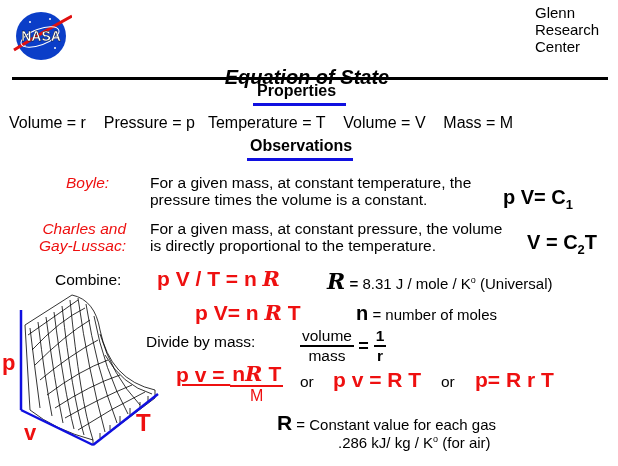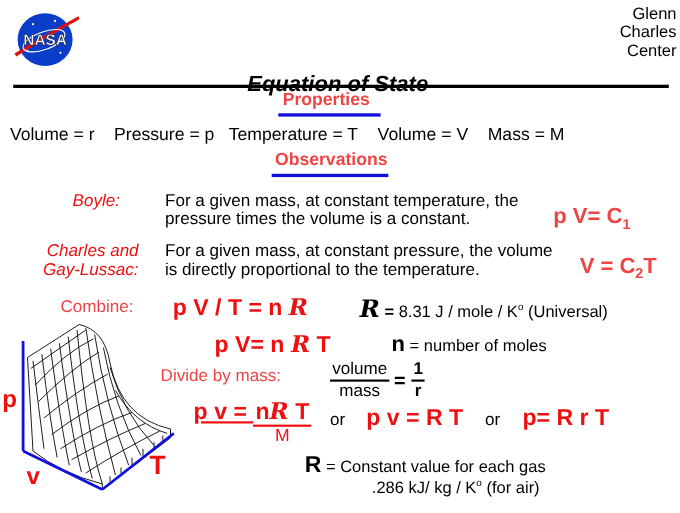--- a/index.html
+++ b/index.html
@@ -6,7 +6,7 @@
   body{width:618px;height:466px;position:relative;overflow:hidden;font-family:"Liberation Sans",sans-serif;color:#000;}
   .abs{position:absolute;white-space:nowrap;}
   .title{font-weight:bold;font-style:italic;font-size:20px;text-align:center;line-height:23px;margin-top:48px;}
-  .grc{font-size:15px;text-align:right;line-height:17px;}
+  .grc{font-size:15px;text-align:left;line-height:17px;}
   .blue{color:#ef4444;}
   .red{color:#ee1010;}
   .hd{font-size:16px;font-weight:bold;}

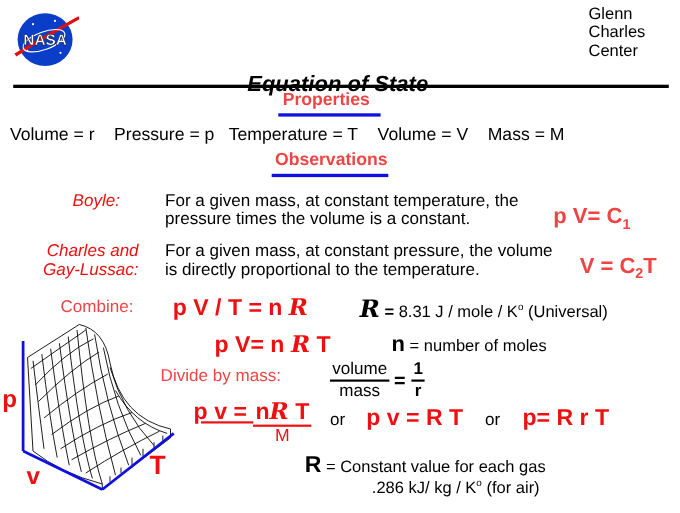--- a/index.html
+++ b/index.html
@@ -42,7 +42,7 @@
 
 <div class="abs grc" style="left:535px;top:4px;width:80px;">
   <div>Glenn</div>
-  <div>Charles</div>
+  <div>Research</div>
   <div>Center</div>
 </div>
 

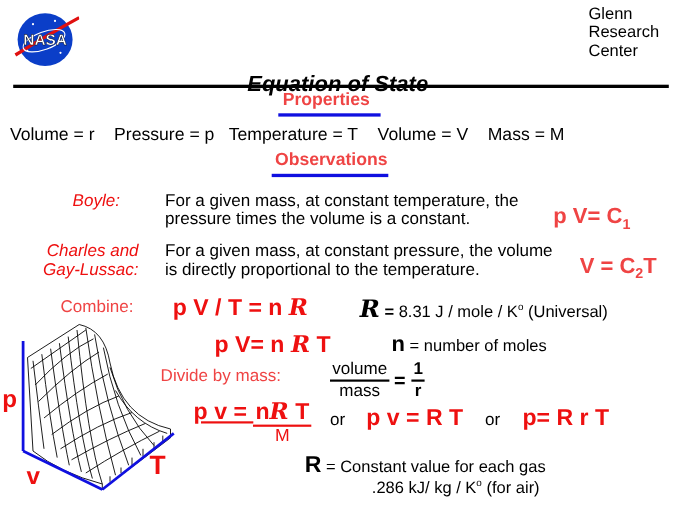--- a/index.html
+++ b/index.html
@@ -7,7 +7,7 @@
   .abs{position:absolute;white-space:nowrap;}
   .title{font-weight:bold;font-style:italic;font-size:20px;text-align:center;line-height:23px;margin-top:48px;}
   .grc{font-size:15px;text-align:left;line-height:17px;}
-  .blue{color:#ef4444;}
+  .blue{color:#000000;}
   .red{color:#ee1010;}
   .hd{font-size:16px;font-weight:bold;}
   .ul{position:absolute;height:3px;background:#1010e0;}

